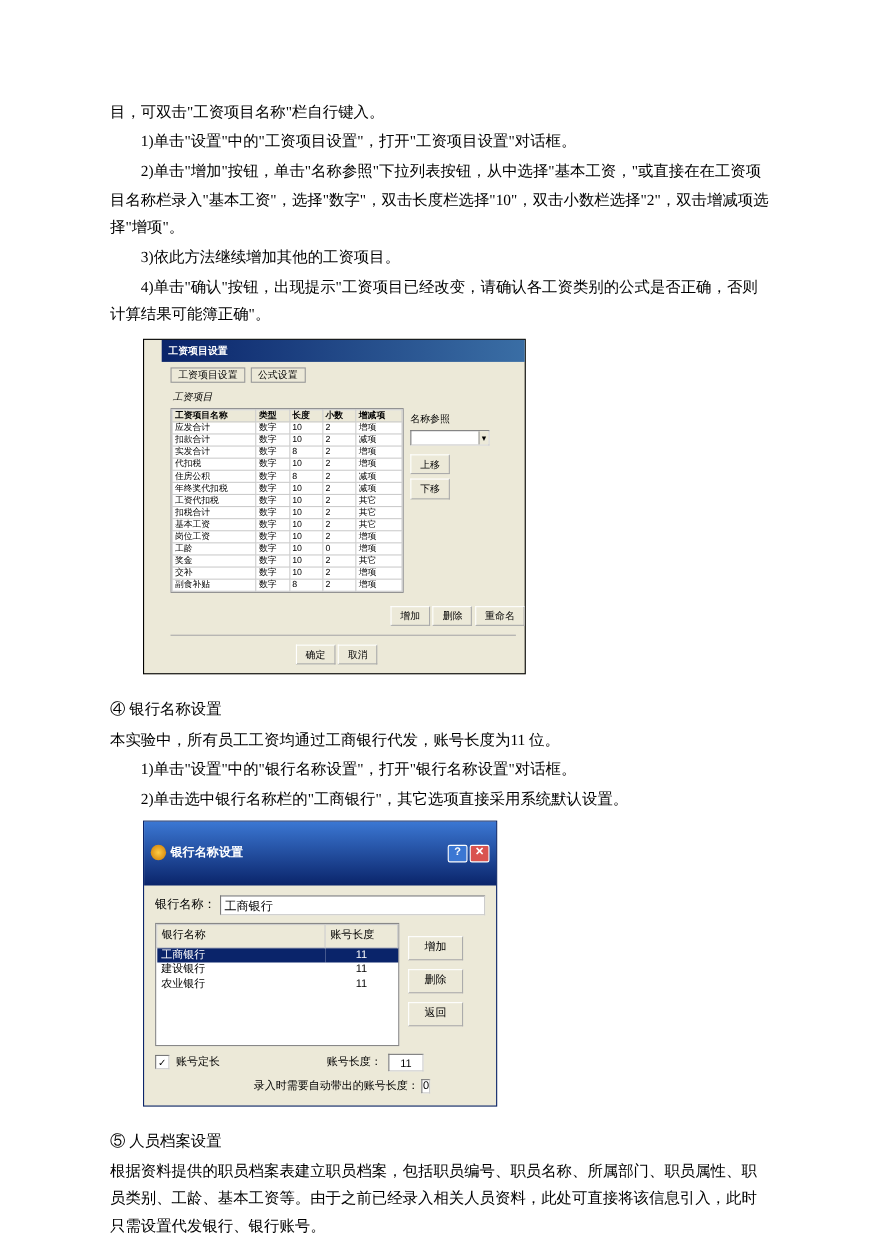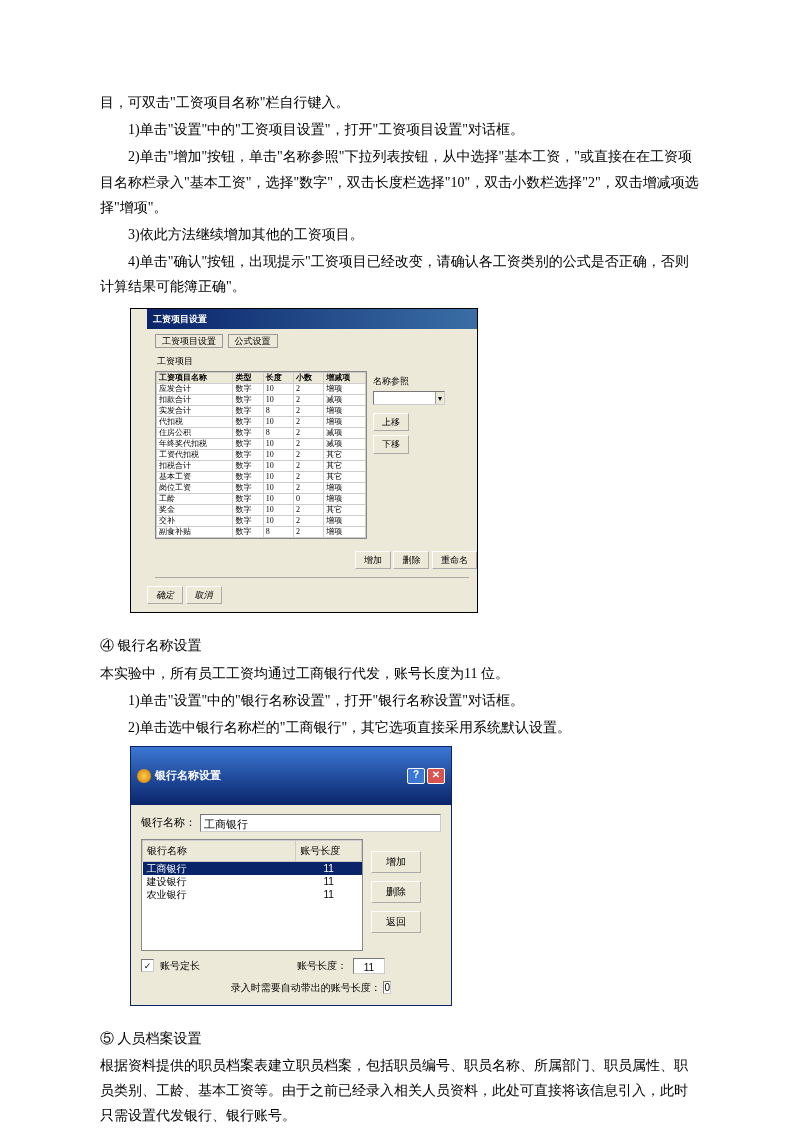--- a/index.html
+++ b/index.html
@@ -35,7 +35,7 @@
 }
 .tabs1 { padding: 4px 8px 2px 8px; font-size: 9px; }
 .tabs1 span { padding: 1px 6px; border: 1px solid #999; background: #ece9d8; margin-right: 2px; }
-.subtab { padding: 2px 10px; font-size: 9px; }
+.subtab { padding: 2px 10px; font-size: 9px; font-style: italic; }
 .grid-area { display: flex; padding: 0 8px 6px 8px; gap: 6px; }
 .grid1 {
   border: 1px solid #888;

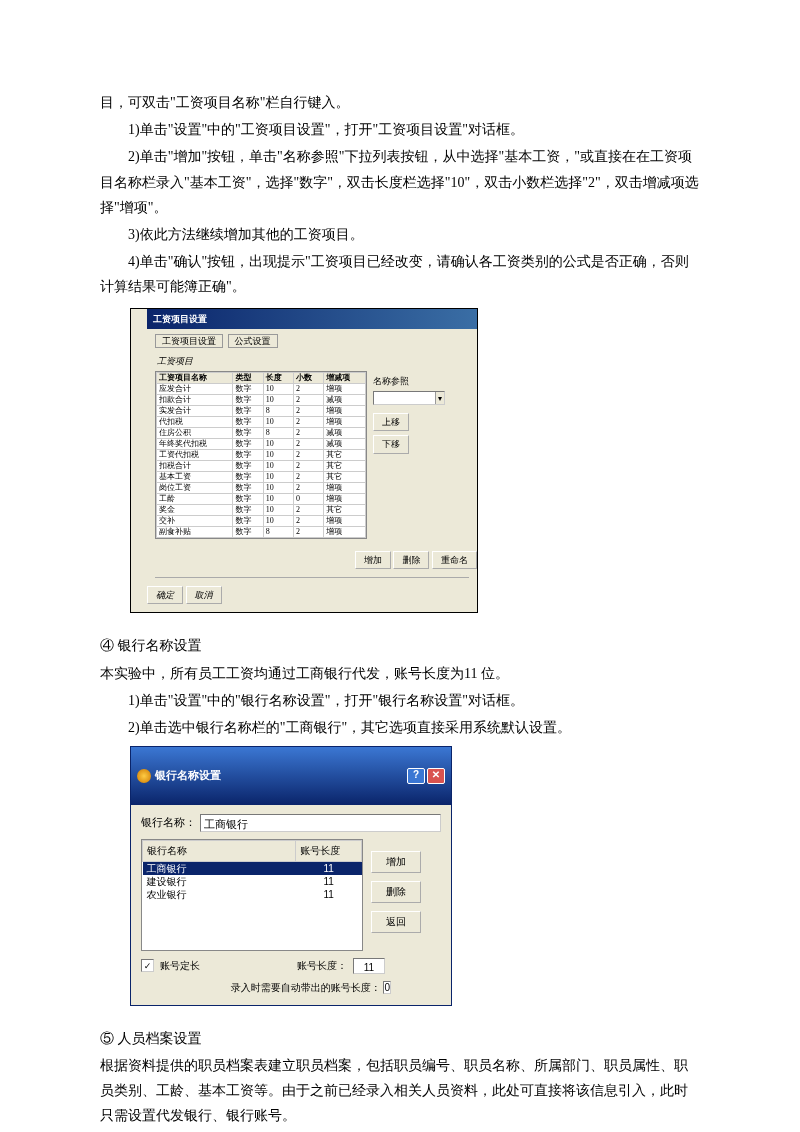--- a/index.html
+++ b/index.html
@@ -42,7 +42,6 @@
   background: #fff;
   font-size: 8px;
   width: 210px;
-  font-family: Liberation Serif, serif;
 }
 .grid1 table { border-collapse: collapse; width: 100%; }
 .grid1 th, .grid1 td { border: 1px solid #ccc; padding: 0 2px; text-align: left; height: 10px; line-height: 10px; }

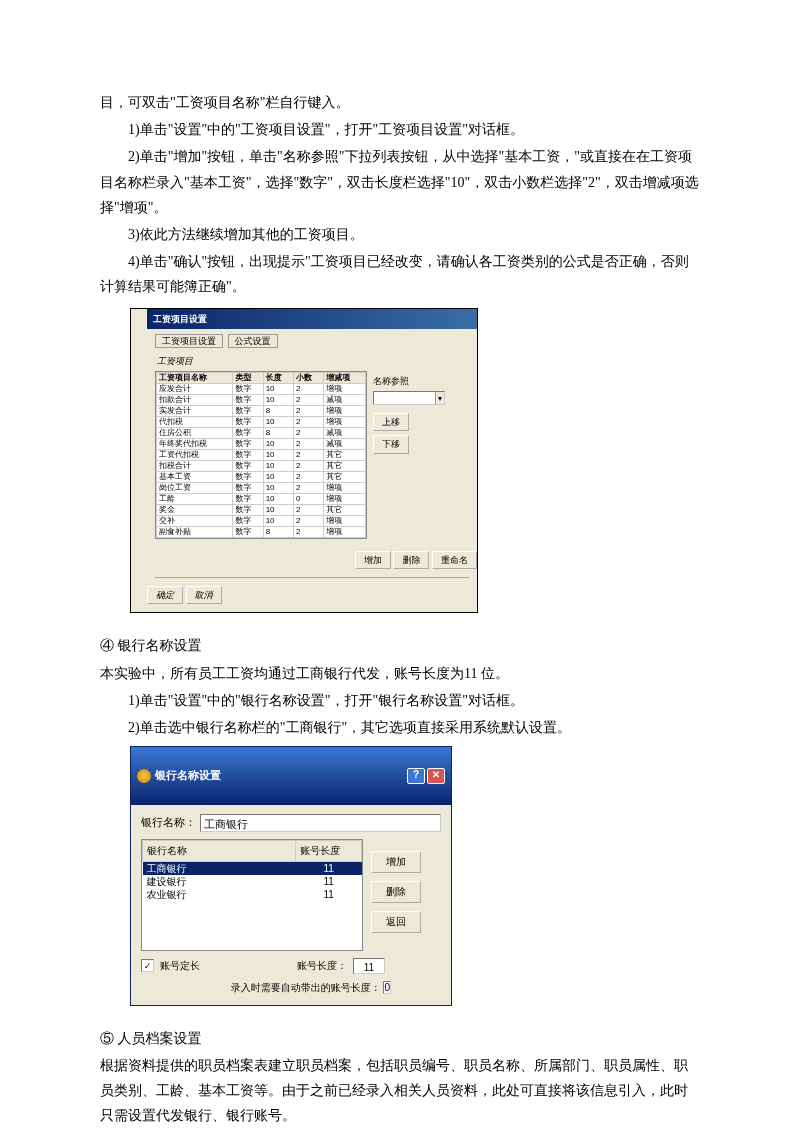--- a/index.html
+++ b/index.html
@@ -52,7 +52,7 @@
 .side1 .dd:after { content: "▾"; font-size: 8px; padding: 0 2px; border-left: 1px solid #999; background: #ece9d8; }
 .btn-small { display: inline-block; border: 1px outset #fff; background: #ece9d8; padding: 0 8px; font-size: 9px; margin: 2px 0; }
 .btnrow1 { text-align: right; padding: 4px 0; }
-.btnrow2 { text-align: left; padding: 4px 12px 6px 0; font-style: italic; }
+.btnrow2 { text-align: center; padding: 4px 12px 6px 0; }
 .hr1 { border-top: 1px solid #aaa; margin: 2px 8px; }
 
 

